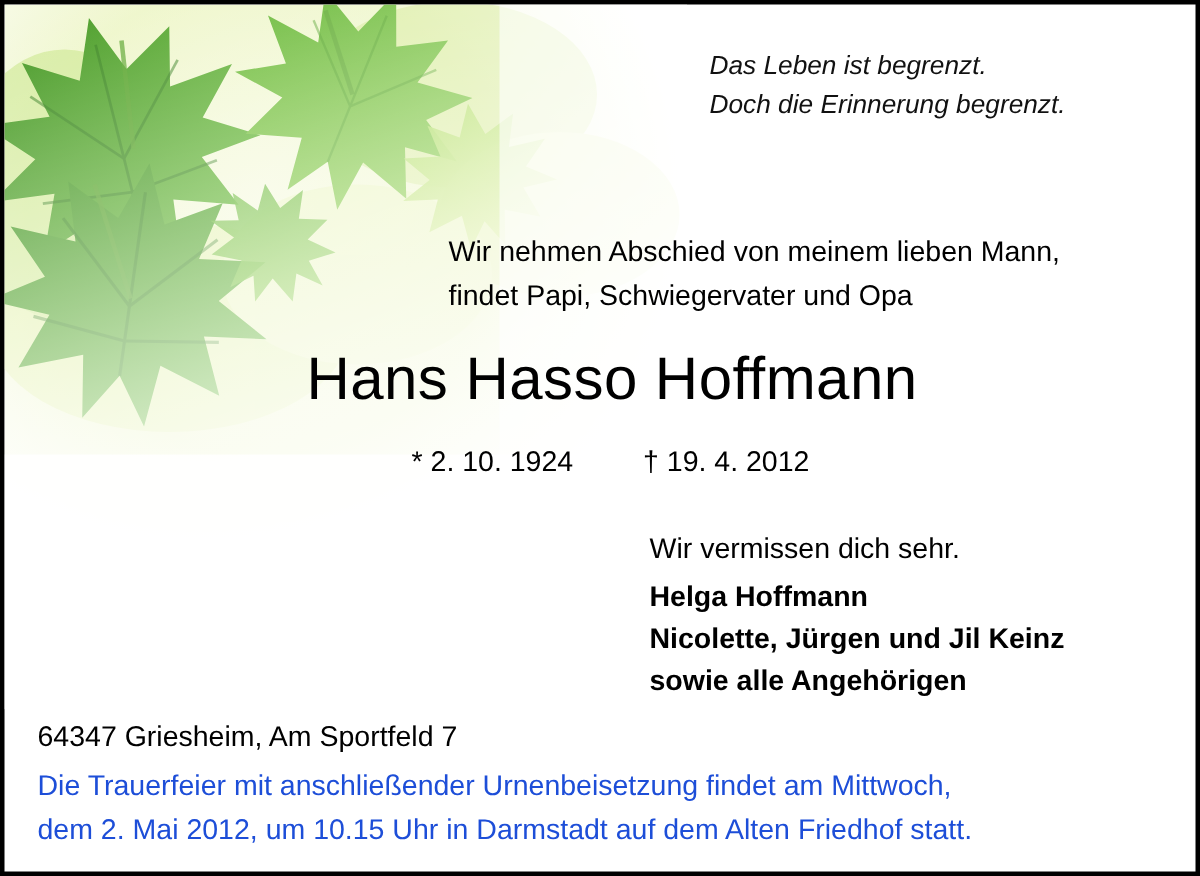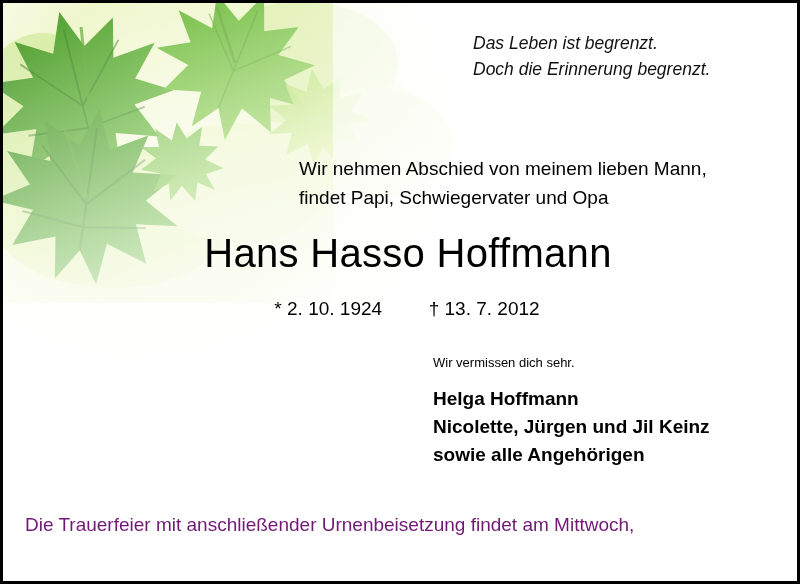--- a/index.html
+++ b/index.html
@@ -230,7 +230,7 @@
   <div class="dates">
     <span>* 2. 10. 1924</span>
     <span class="gap"></span>
-    <span>† 13. 7. 2012</span>
+    <span>† 19. 4. 2012</span>
   </div>
 
   <div class="farewell">Wir vermissen dich sehr.</div>

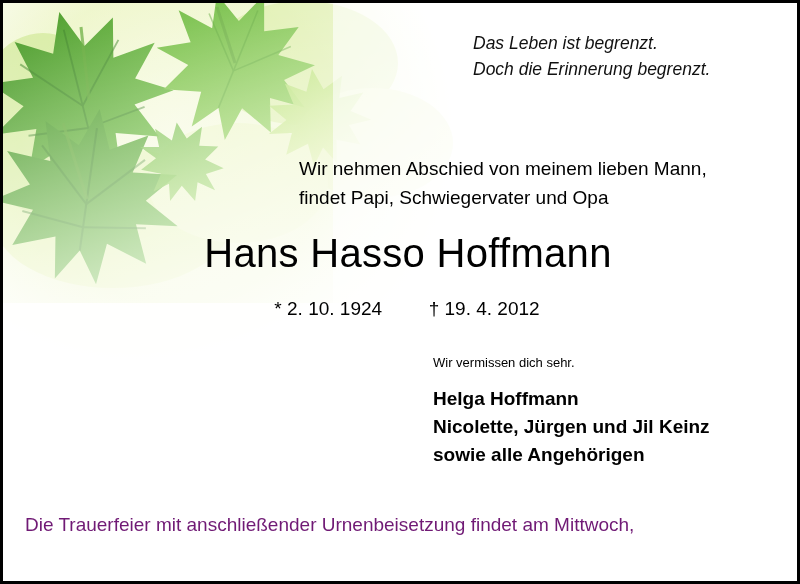--- a/index.html
+++ b/index.html
@@ -89,7 +89,7 @@
     left: 430px;
     top: 350px;
     width: 360px;
-    font-size: 13px;
+    font-size: 19px;
     line-height: 1.5;
     color: #000;
   }

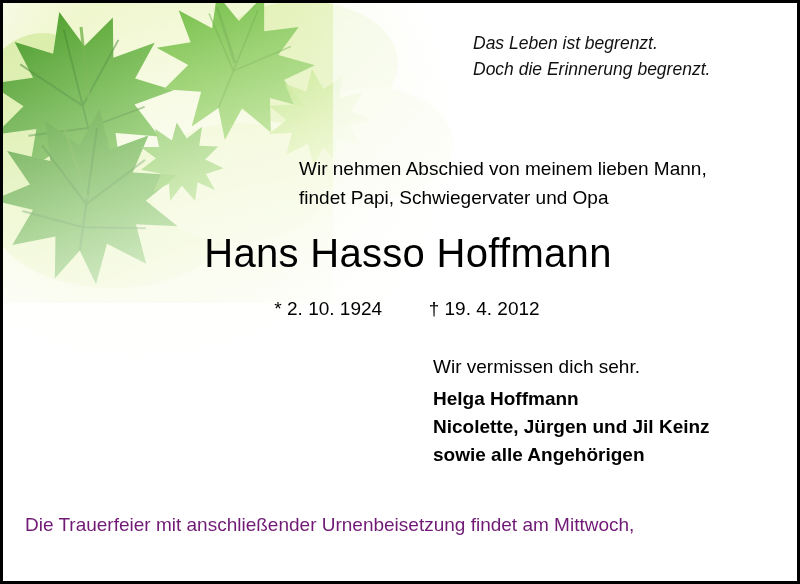--- a/index.html
+++ b/index.html
@@ -241,6 +241,7 @@
     <div>sowie alle Angehörigen</div>
   </div>
 
+  <div class="address">64347 Griesheim, Am Sportfeld 7</div>
 
   <div class="ceremony">
     <div>Die Trauerfeier mit anschließender Urnenbeisetzung findet am Mittwoch,</div>

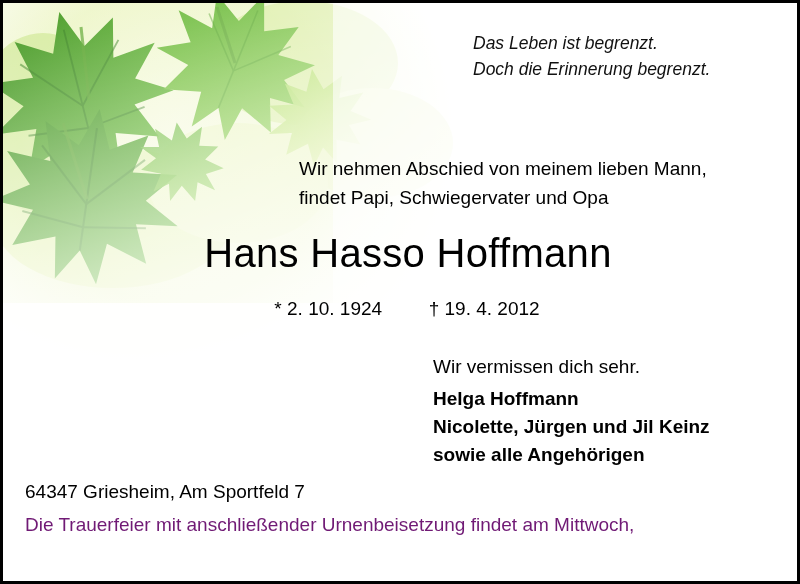--- a/index.html
+++ b/index.html
@@ -119,7 +119,7 @@
     width: 765px;
     font-size: 19px;
     line-height: 1.52;
-    color: #701a75;
+    color: #1d4ed8;
   }
   .ceremony div { white-space: nowrap; }
 </style>

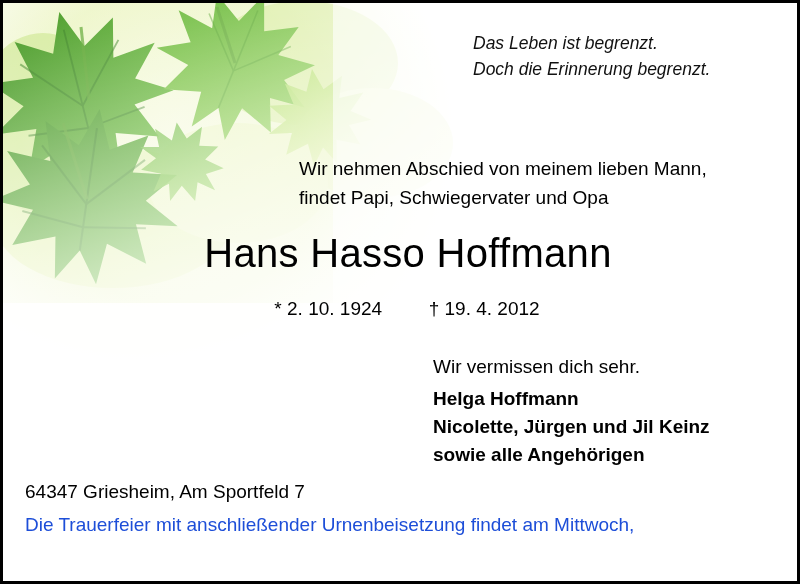--- a/index.html
+++ b/index.html
@@ -245,6 +245,7 @@
 
   <div class="ceremony">
     <div>Die Trauerfeier mit anschließender Urnenbeisetzung findet am Mittwoch,</div>
+    <div>dem 2. Mai 2012, um 10.15 Uhr in Darmstadt auf dem Alten Friedhof statt.</div>
   </div>
 
 </div>

